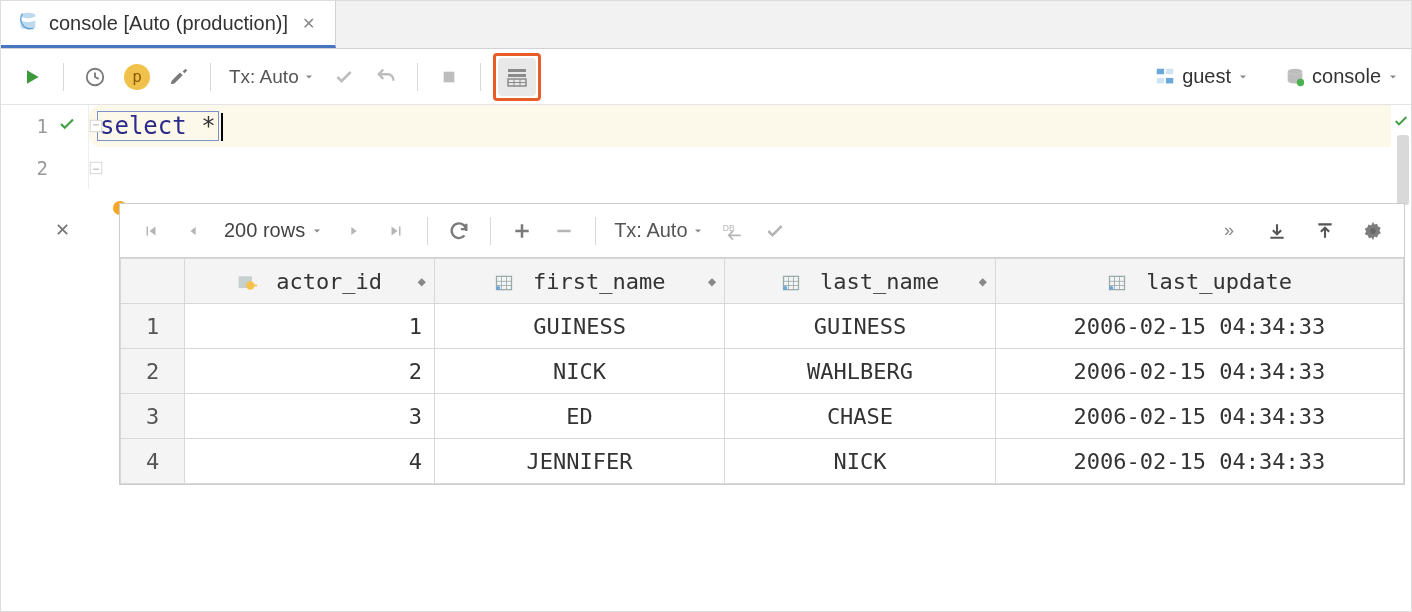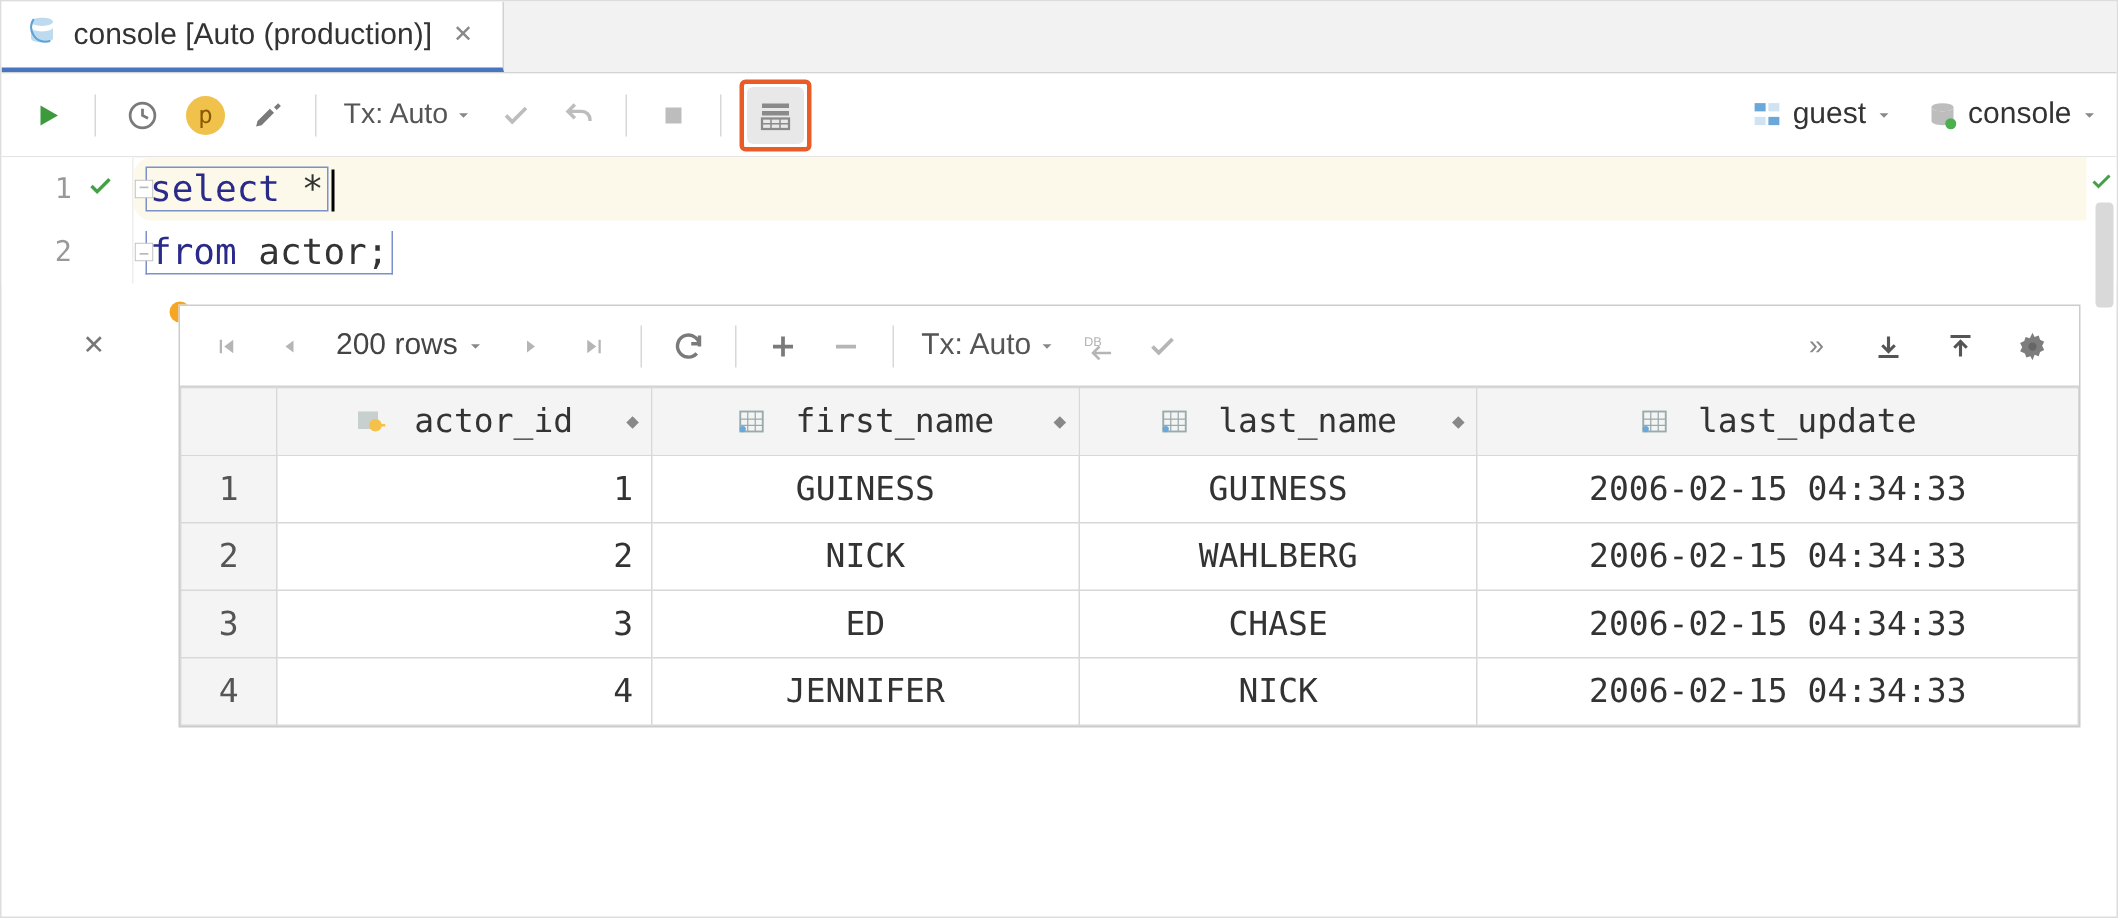--- a/index.html
+++ b/index.html
@@ -16,7 +16,7 @@
 .sep { width: 1px; height: 28px; background: #d8d8d8; margin: 0 8px; }
 .txlbl { font-size: 19px; color: #555; padding: 0 6px; display: flex; align-items: center; gap: 4px; }
 .highlight-box { border: 3px solid #e85c27; border-radius: 4px; padding: 2px; }
-.toolbar-right { margin-left: auto; display: flex; align-items: flex-end; gap: 22px; }
+.toolbar-right { margin-left: auto; display: flex; align-items: flex-end; gap: 35px; }
 .schema-badge { display: flex; align-items: center; gap: 6px; font-size: 20px; color: #333; }
 
 

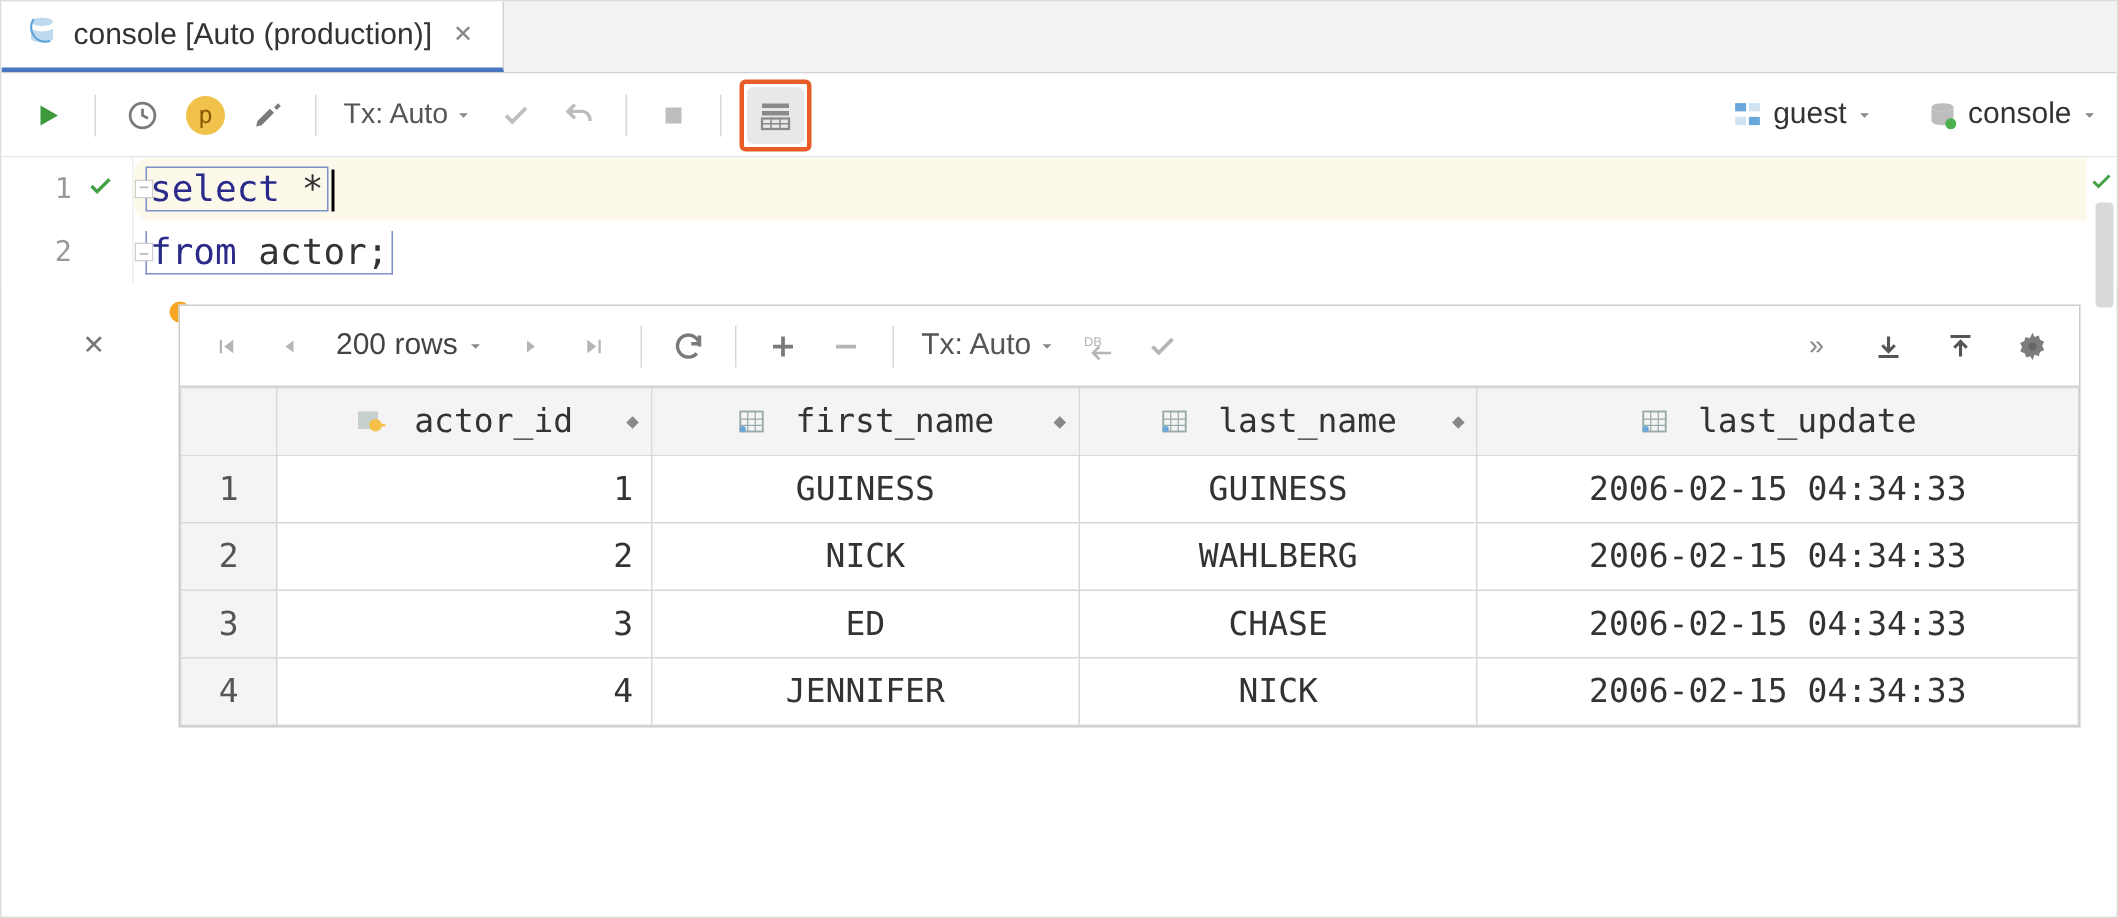--- a/index.html
+++ b/index.html
@@ -179,9 +179,6 @@
     </div>
     <div class="code-line" style="position:relative;">
       <span class="inspection-dot"></span>
-      <span class="code-sel" style="border-top:none;">
-        <span class="kw">from</span><span> actor;</span>
-      </span>
     </div>
   </div>
   <div class="right-gutter">

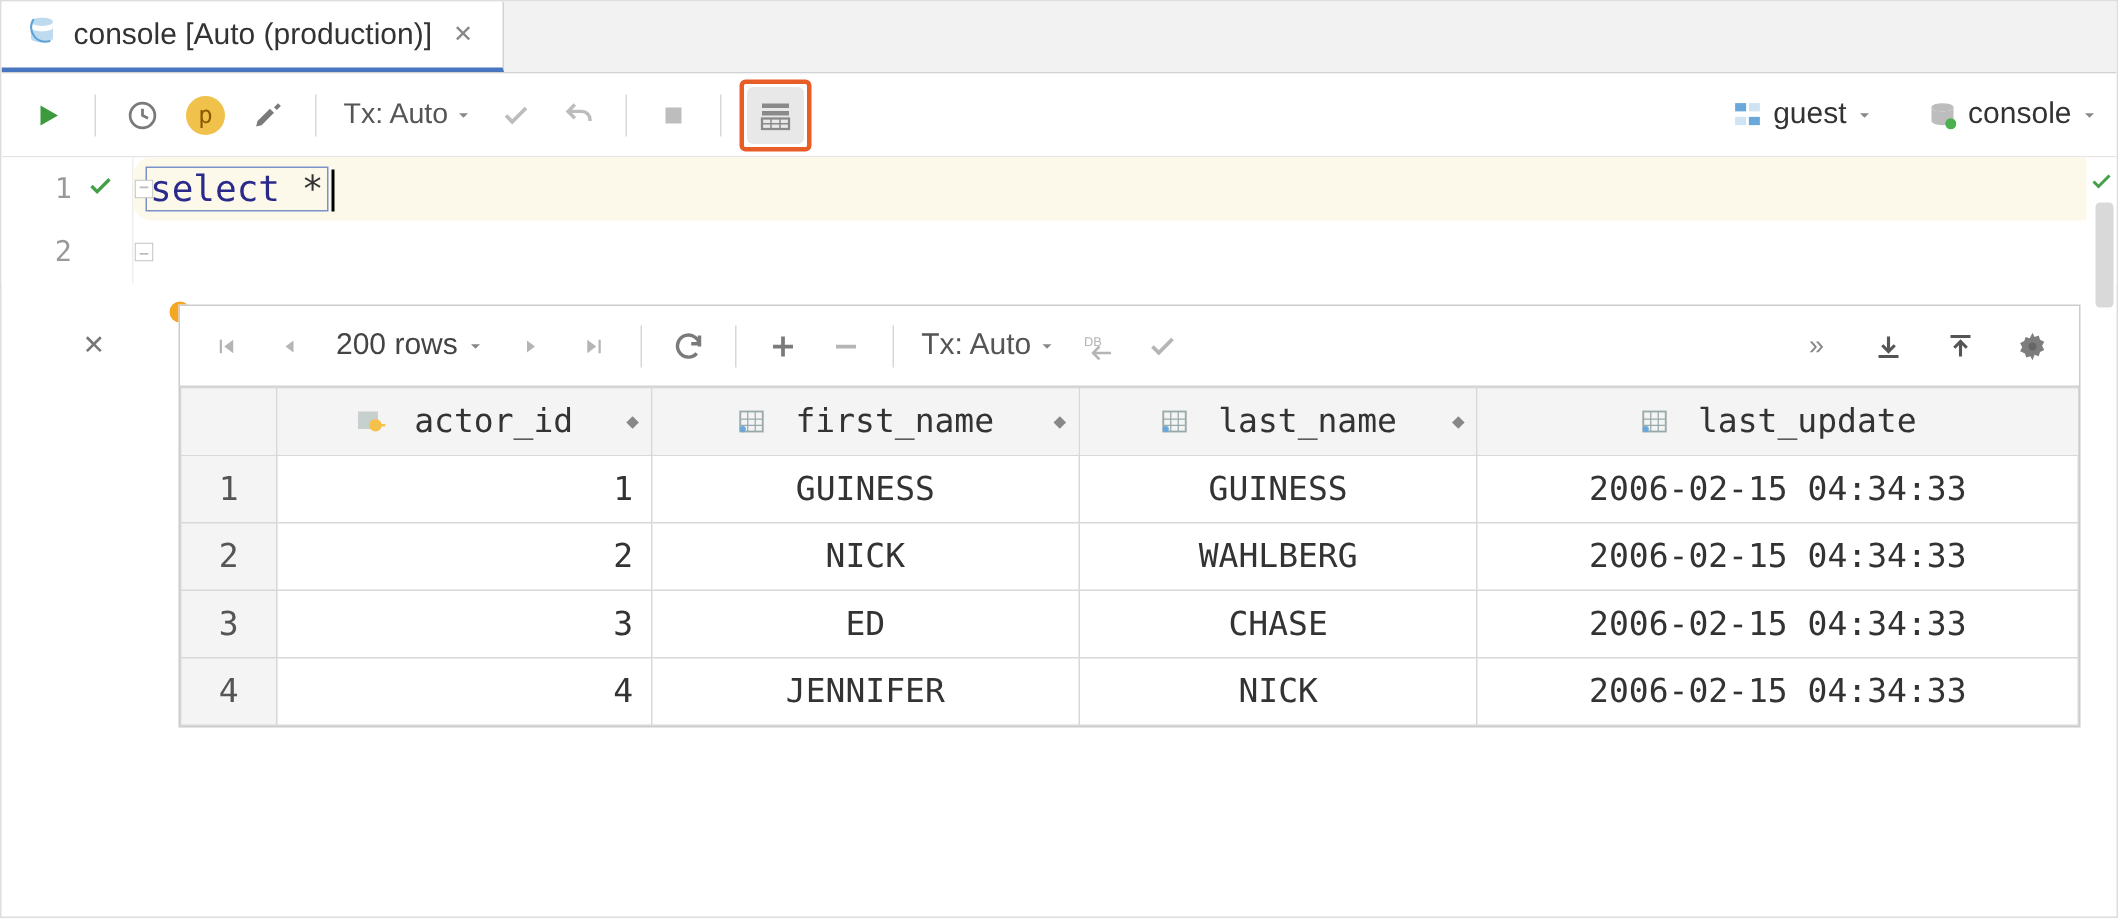--- a/index.html
+++ b/index.html
@@ -36,7 +36,7 @@
 .inspection-dot { position:absolute; left: 24px; top: 54px; width: 14px; height: 14px; background: #f5a623; border-radius: 50%; }
 
 
-.results { position: absolute; left: 118px; top: 202px; right: 24px; border: 1px solid #ccc; background: #fff; }
+.results { position: absolute; left: 118px; top: 202px; right: 6px; border: 1px solid #ccc; background: #fff; }
 .close-x { position: absolute; left: 54px; top: 218px; color: #777; font-size: 18px; }
 .res-toolbar { height: 54px; border-bottom: 1px solid #d2d2d2; display: flex; align-items: center; padding: 0 12px; gap: 4px; }
 .res-toolbar .rowslbl { font-size: 20px; color: #444; padding: 0 8px; display: flex; align-items: center; gap: 6px; }

